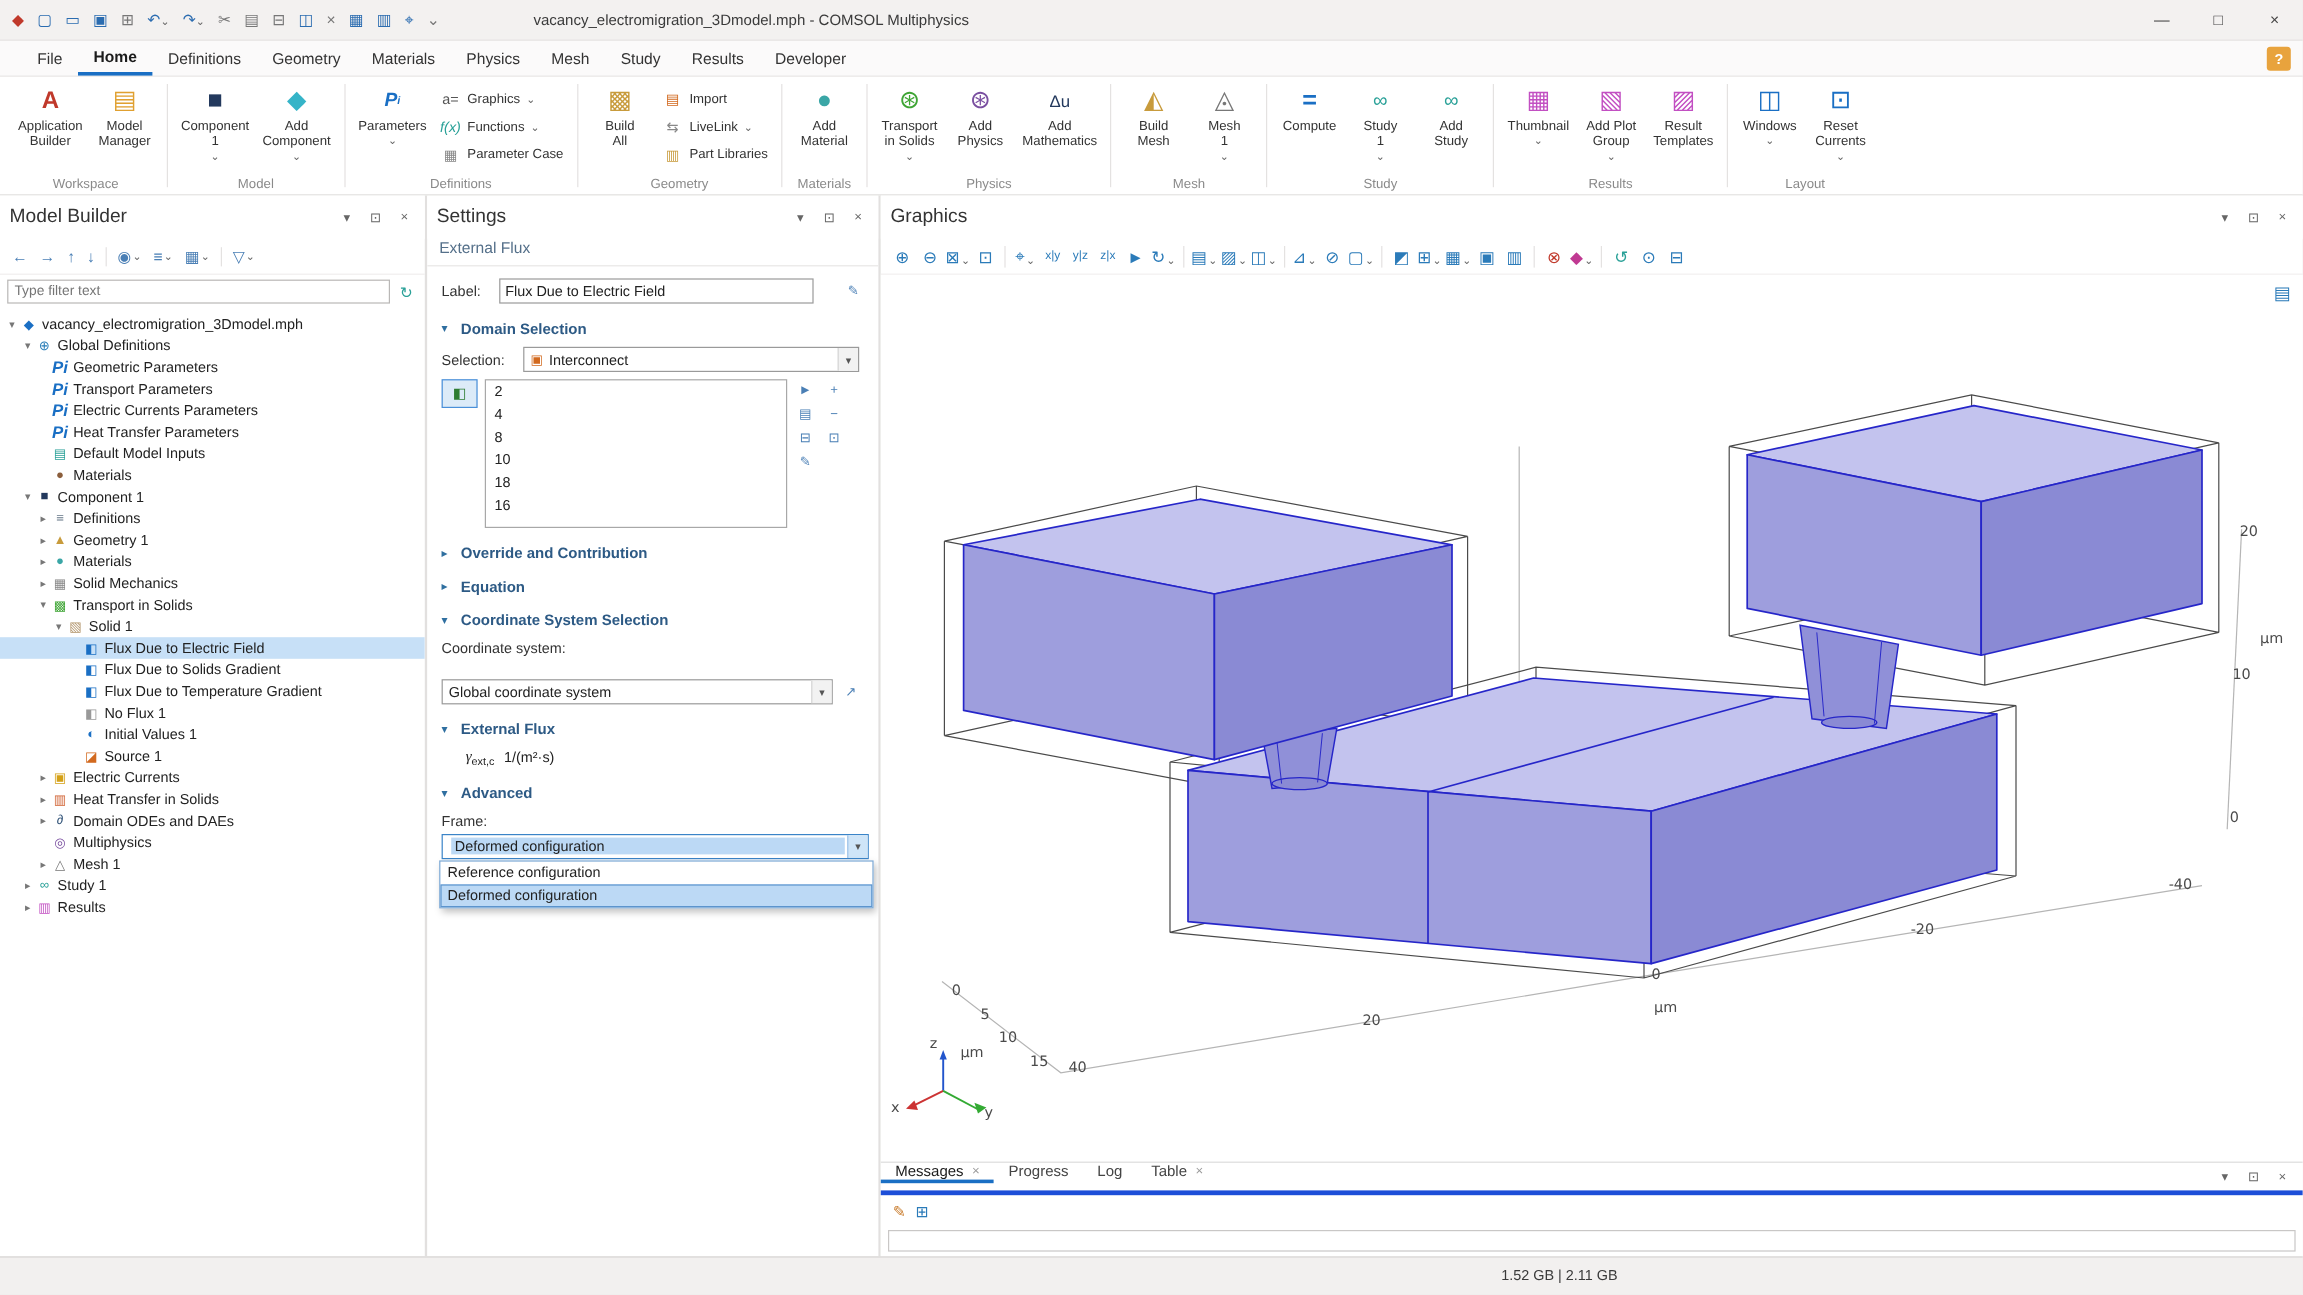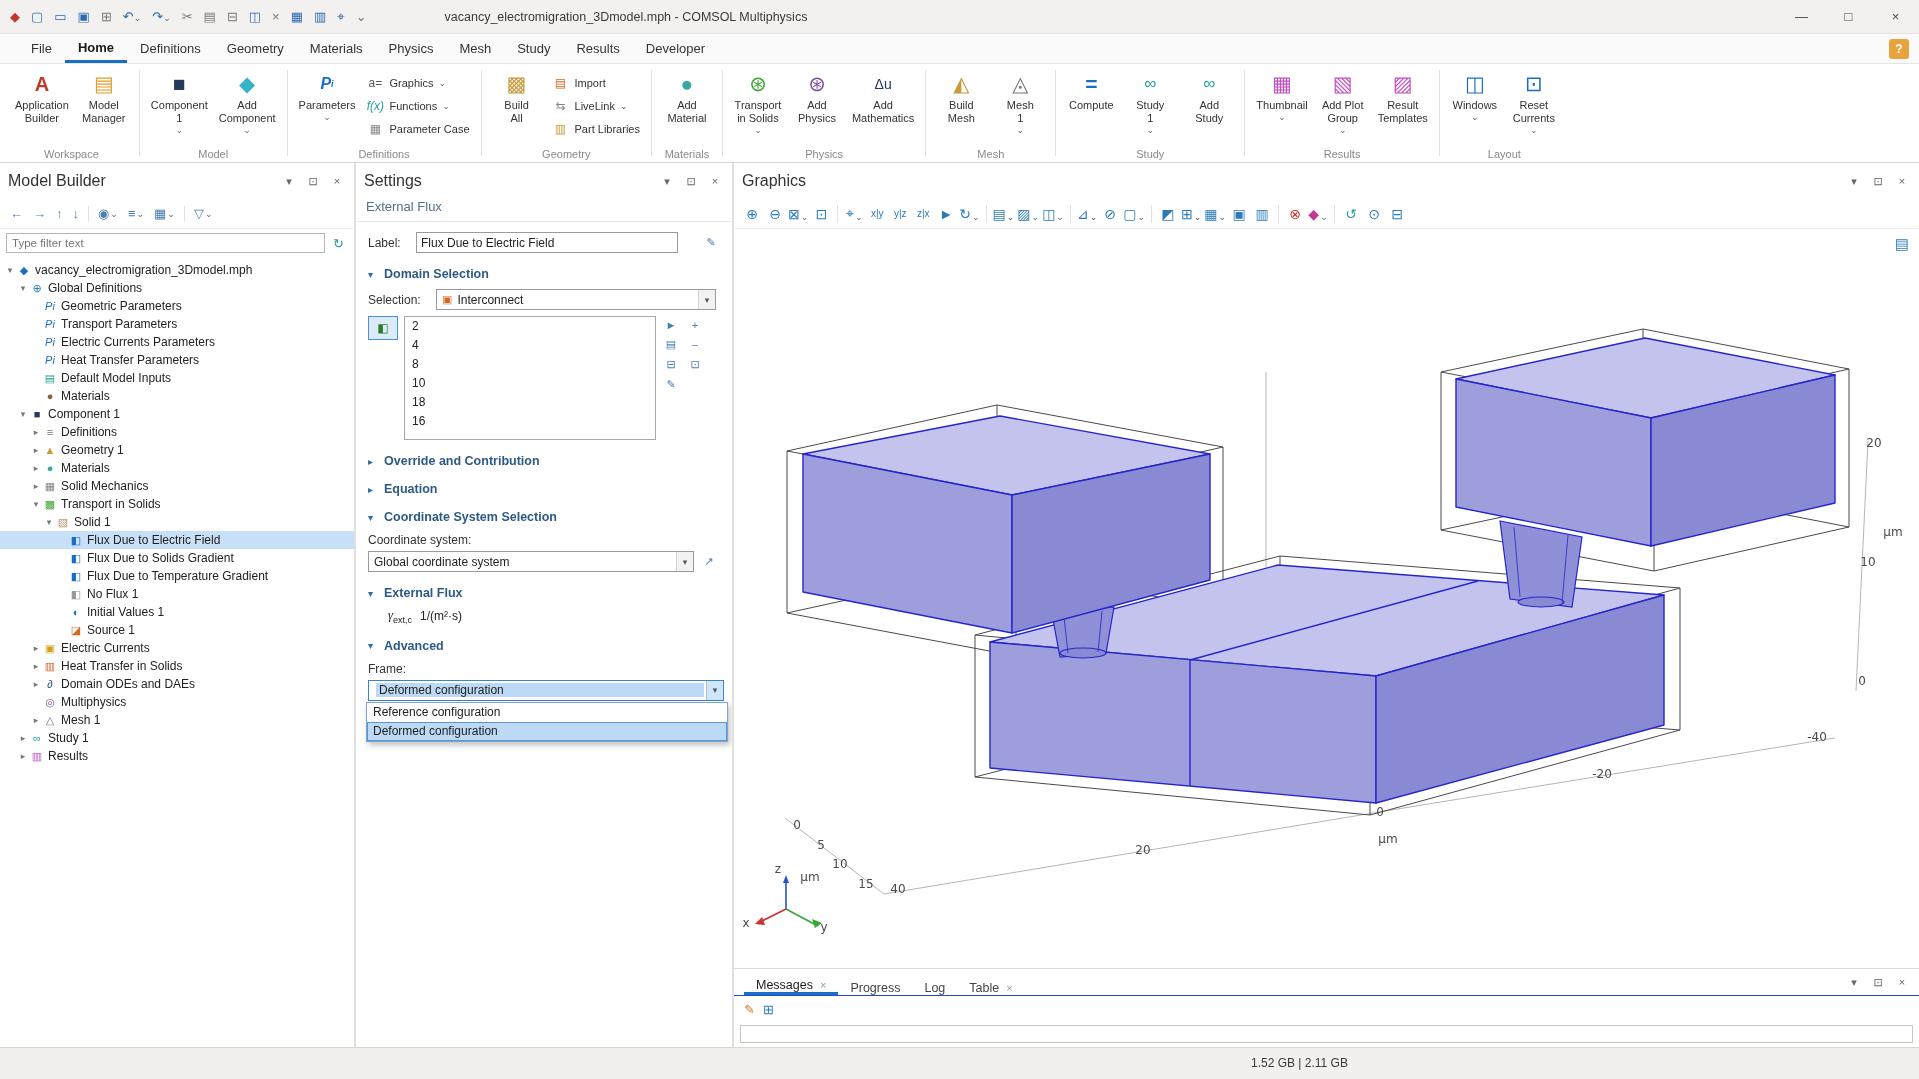--- a/index.html
+++ b/index.html
@@ -55,7 +55,7 @@
   .trow.sel{background:#c7e0f7}
   .tarrow{width:12px;text-align:center;color:#777;font-size:9px;flex:none}
   .ticon{width:16px;text-align:center;font-size:11px;flex:none;margin-right:3px}
-  .ticon.pi{font-style:italic;font-weight:normal;font-size:11px}
+  .ticon.pi{font-style:italic;font-weight:bold;font-size:14px}
 
   
   .set-panel{position:absolute;left:356px;top:0;bottom:0;width:378px;background:#fff;border-right:2px solid #e2e0df;overflow:hidden} 

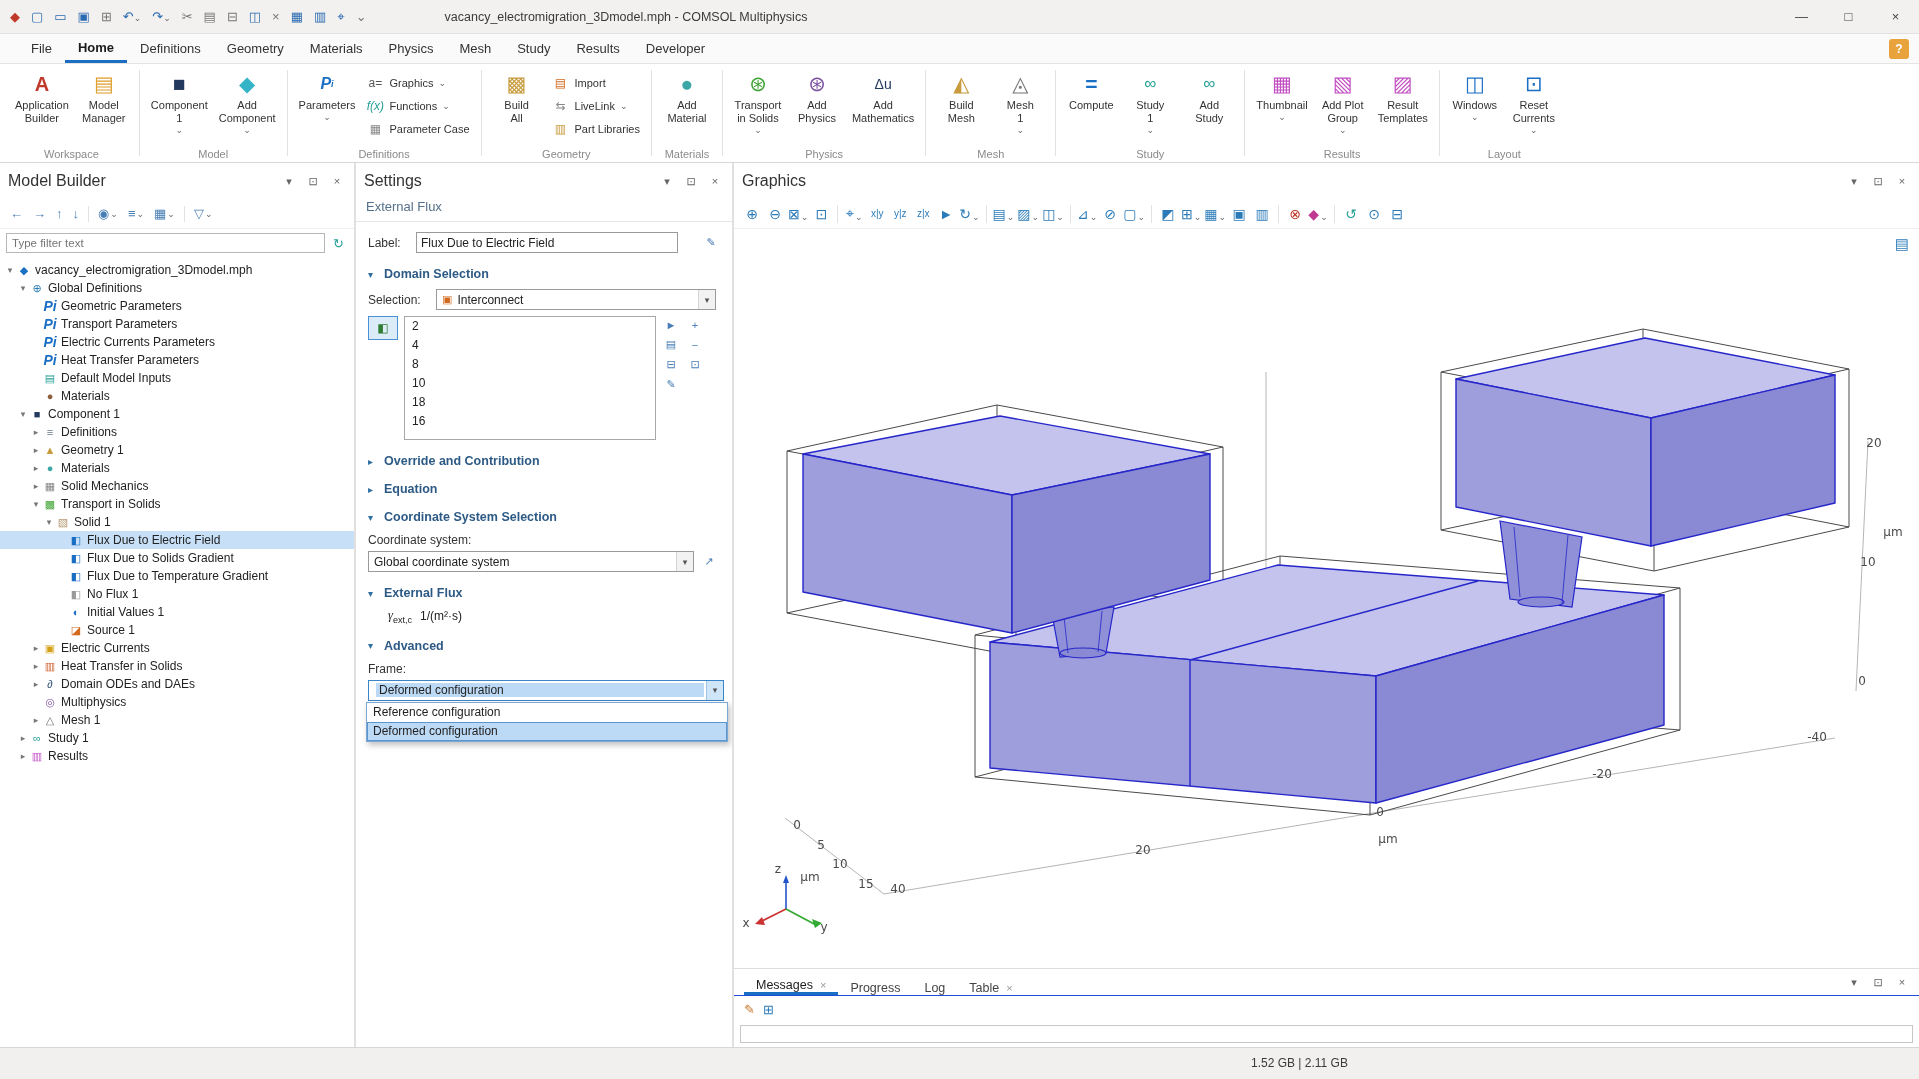--- a/index.html
+++ b/index.html
@@ -607,7 +607,7 @@
         <span class="stitle">Coordinate System Selection</span>
       </div>
       <div class="cap" style="margin-top:9px">Coordinate system:</div>
-      <div class="row" style="margin-top:4px">
+      <div class="row" style="margin-top:19px">
         <div class="combobox" style="width:326px">
           <span class="combo-text">Global coordinate system</span>
           <span class="combo-caret">▾</span>

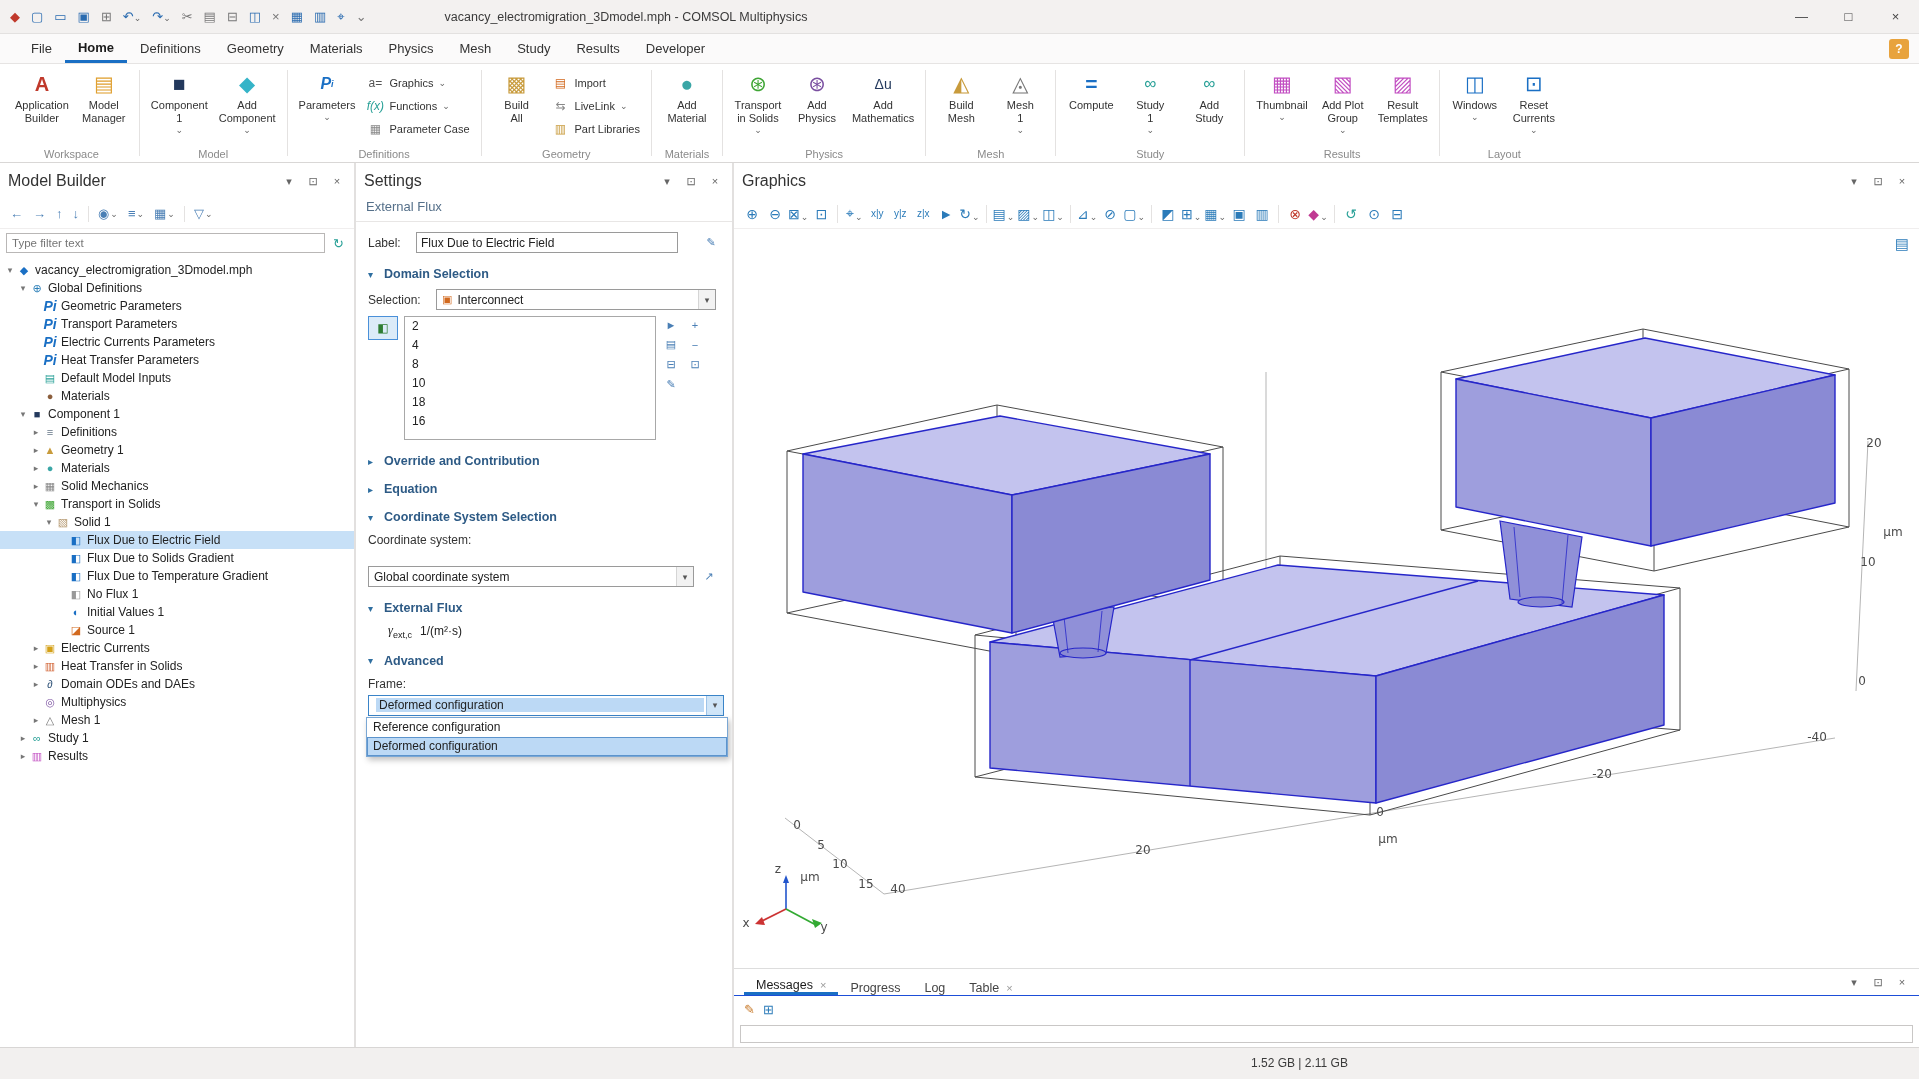--- a/index.html
+++ b/index.html
@@ -104,7 +104,7 @@
 
   
   .msg-panel{position:absolute;left:0;right:0;bottom:0;height:79px;background:#fff;border-top:1px solid #ddd}
-  .msg-tabs{height:27px;display:flex;align-items:flex-end;padding-left:10px;border-bottom:1px solid #1d4ed8}
+  .msg-tabs{height:27px;display:flex;align-items:flex-start;border-bottom:4px solid #1d4ed8}
   .mtab{display:flex;align-items:center;gap:7px;padding:0 12px;font-size:12.5px;color:#444}
   .mtab.active{color:#1b1b1b;border-bottom:3px solid #1a6fc4}
   .mtab .x{color:#999;font-size:11px}

